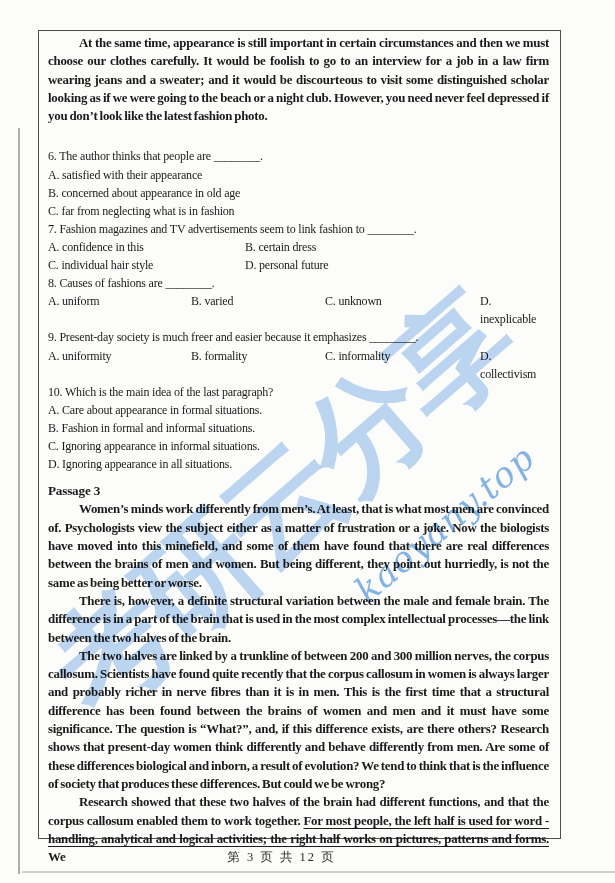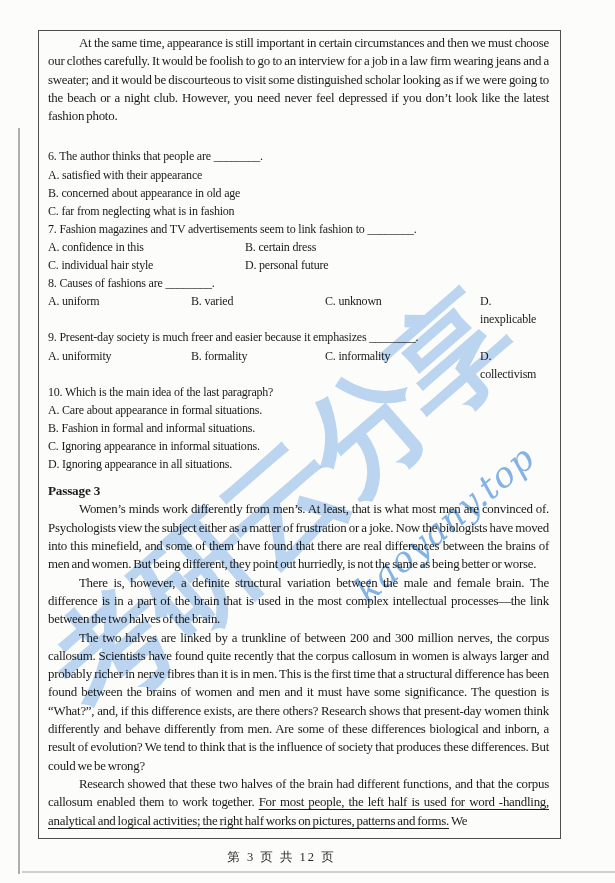--- a/index.html
+++ b/index.html
@@ -18,7 +18,7 @@
   .para{
     margin:0;text-align:justify;
     font-size:12.9px;line-height:18.3px;
-    letter-spacing:-0.25px;word-spacing:-0.9px;
+    letter-spacing:-0.25px;word-spacing:-0.9px;font-weight:bold;
   }
   .indent{text-indent:31px;}
   .questions{margin-top:22px;}

